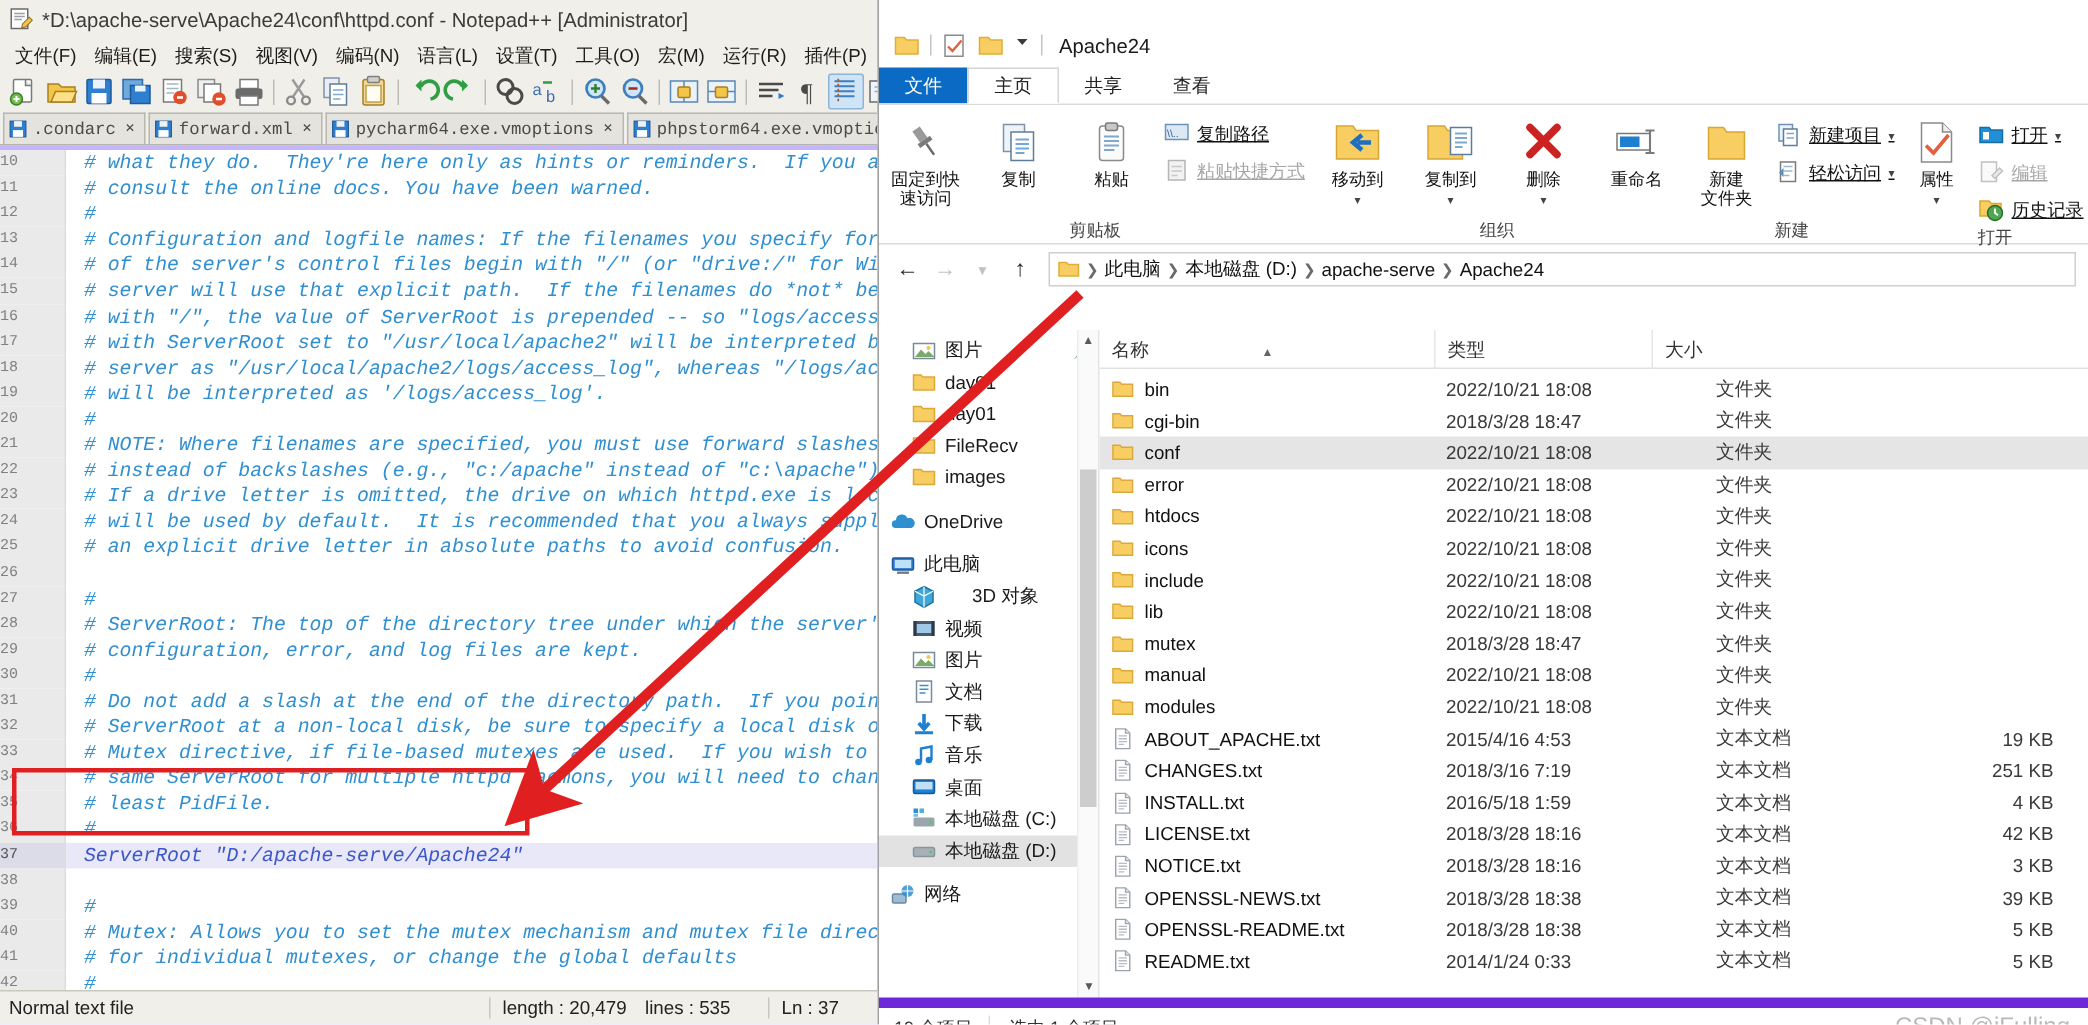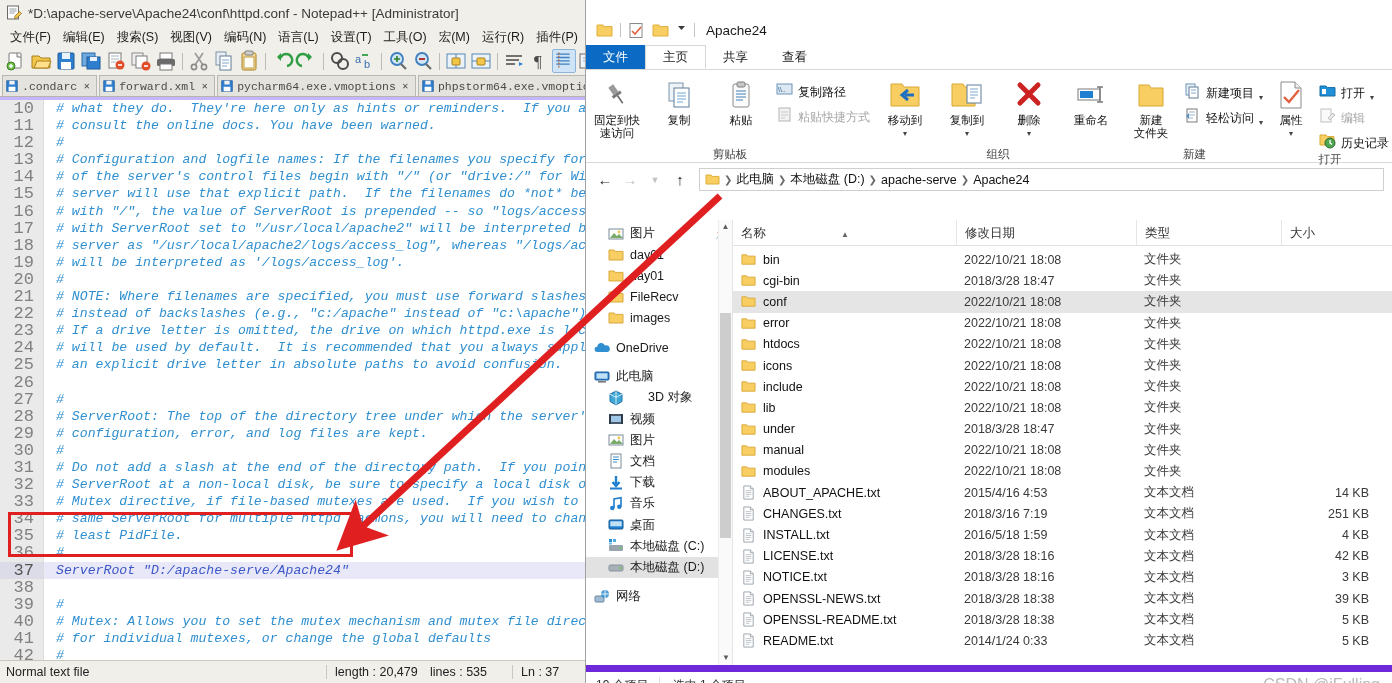--- a/index.html
+++ b/index.html
@@ -155,8 +155,8 @@
   .rbig .glyph { height: 38px; display: flex; align-items: center; justify-content: center; }
   .rsmallcol { display: flex; flex-direction: column; gap: 2px; padding-top: 5px; }
   .rsmall {
-    display: flex; align-items: flex-end; gap: 5px; font-size: 12px; color: #111;
-    height: 23px; padding: 0 4px; white-space: nowrap;
+    display: flex; align-items: center; gap: 5px; font-size: 12px; color: #111;
+    height: 23px; padding: 0 4px; white-space: nowrap; text-decoration: underline;
   }
   .rsmall.dim { color: #a7a7a7; }
   .caret-d { font-size: 8px; color: #444; }

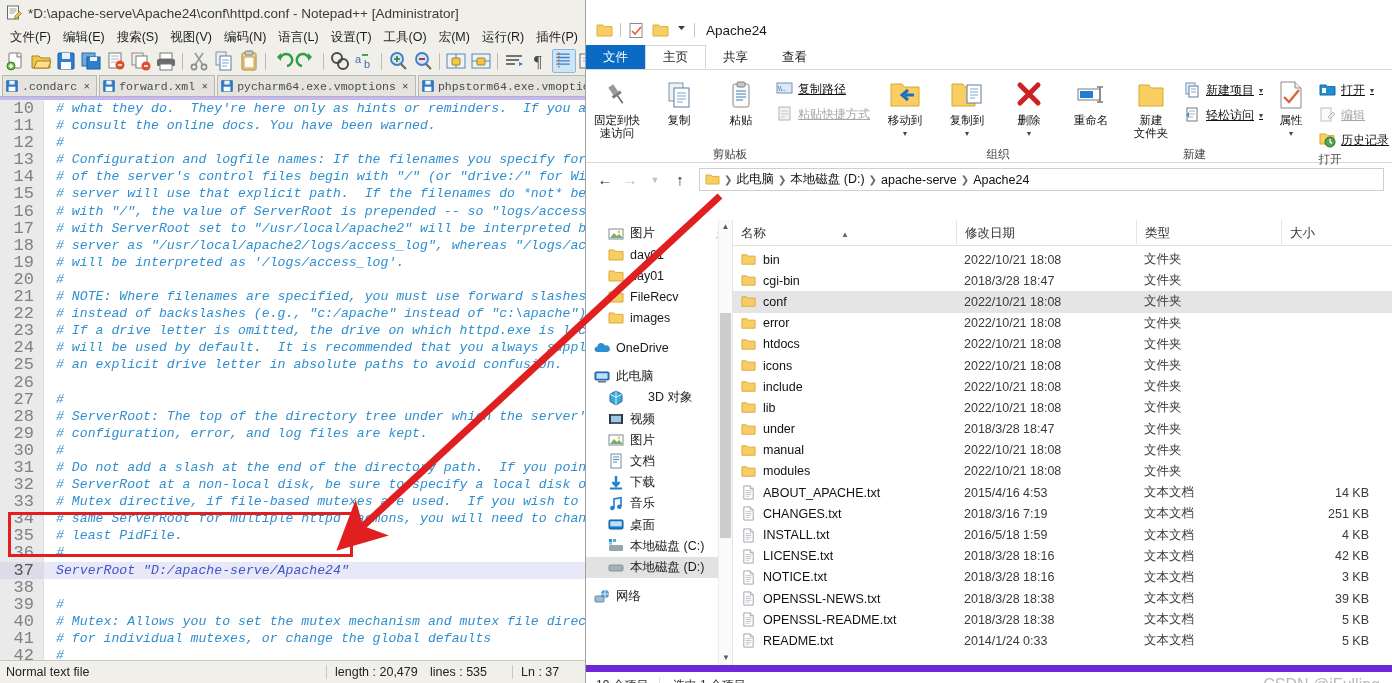--- a/index.html
+++ b/index.html
@@ -76,8 +76,8 @@
   }
   .code-row.cursor { background: #e8e8f8; }
   .ln {
-    width: 44px; flex: none; text-align: right; padding-right: 9px;
-    color: #808080; font-size: 17px;
+    width: 44px; flex: none; padding-right: 9px;
+    color: #808080; font-size: 10px;
     background: #eaeaea;
     height: 17.1px; line-height: 17.1px;
     border-right: 1px solid #ddd;

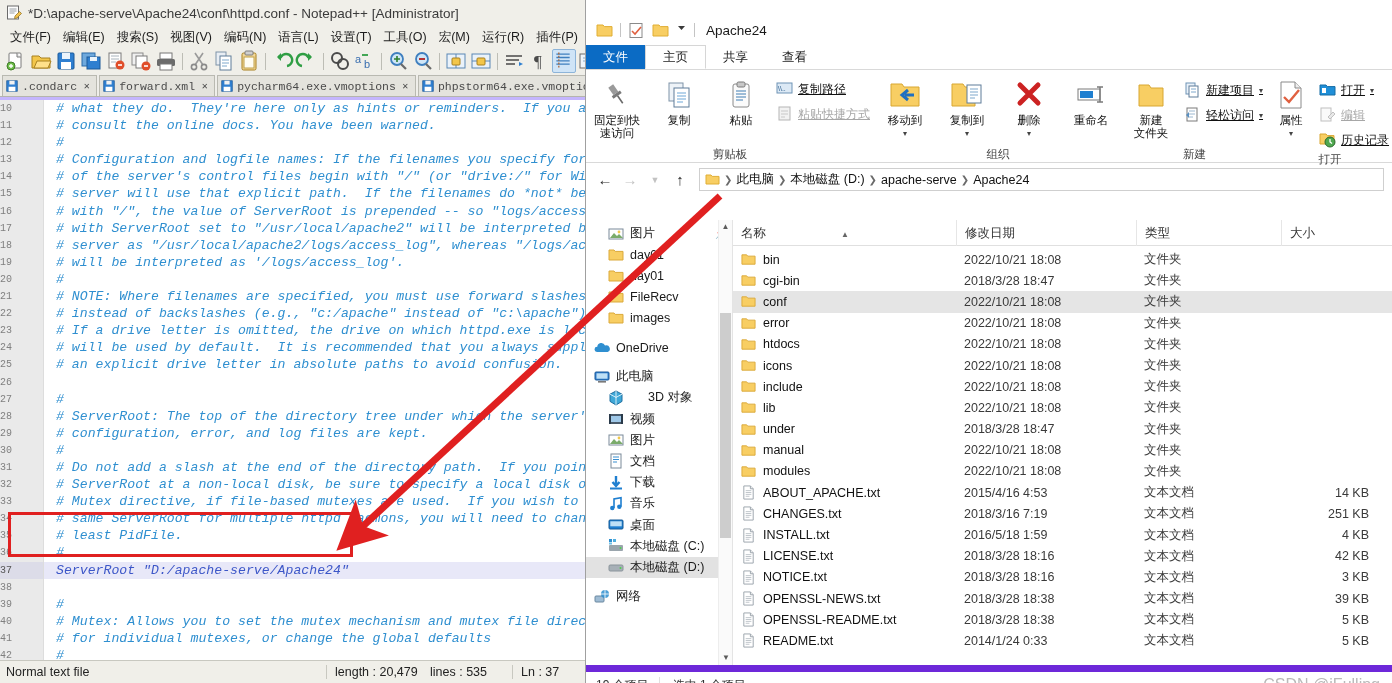--- a/index.html
+++ b/index.html
@@ -970,7 +970,6 @@
       <div class="listpane">
         <div class="colhead" id="colhead">
             <div class="c c-name">名称<span class="sortmark">▲</span></div>
-            <div class="c c-date">修改日期</div>
             <div class="c c-type">类型</div>
             <div class="c c-size">大小</div>
           </div>

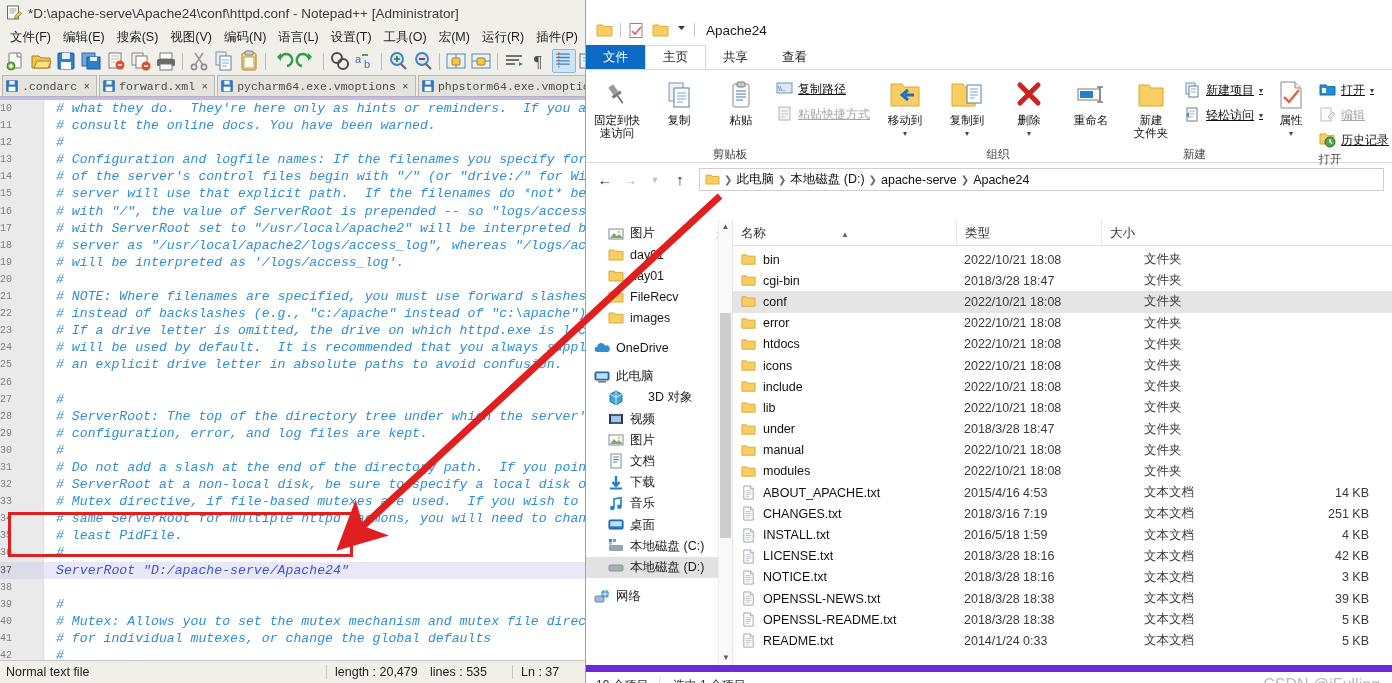--- a/index.html
+++ b/index.html
@@ -1067,7 +1067,7 @@
                 <span class="ficon"><svg width="15" height="15" viewBox="0 0 16 16">
                     <path d="M1 3h5l1.2 1.4H15V13H1z" fill="#f8ce63" stroke="#dba93a"></path>
                   </svg></span>
-                <span>under</span>
+                <span>mutex</span>
               </div>
               <div class="fdate">2018/3/28 18:47</div>
               <div class="ftype">文件夹</div>

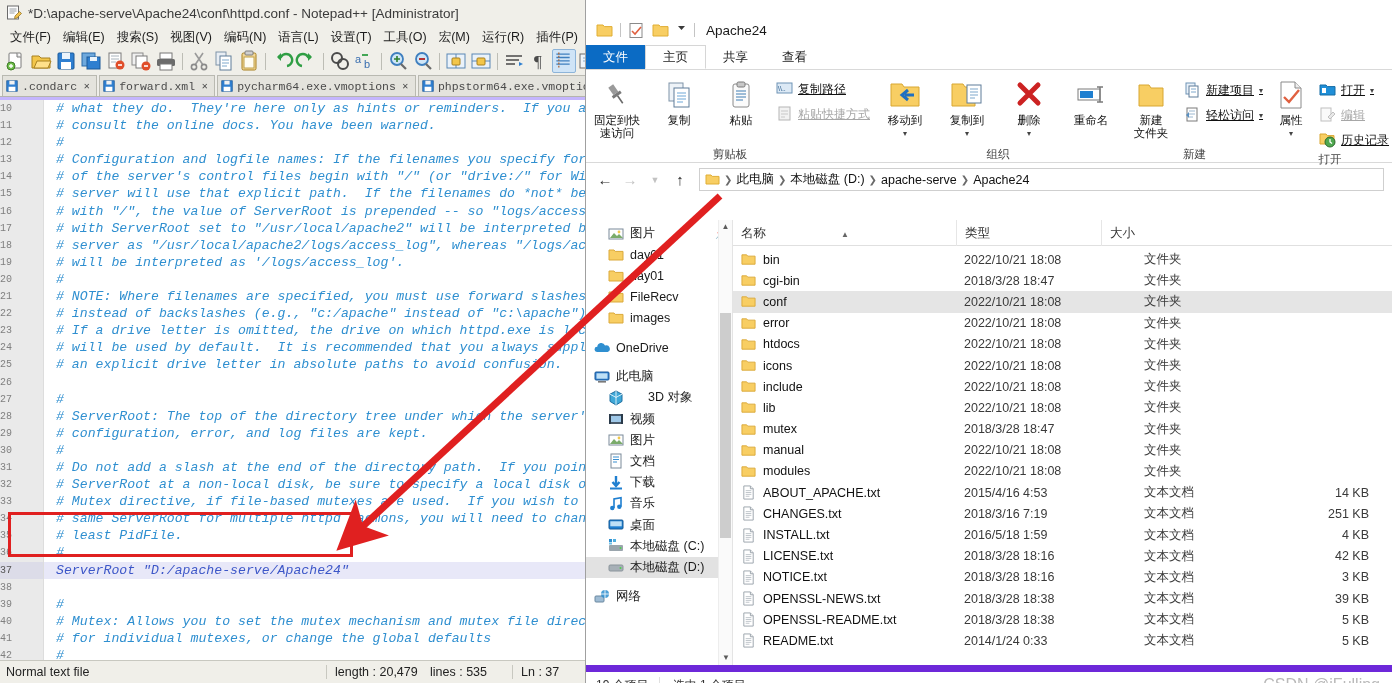--- a/index.html
+++ b/index.html
@@ -1106,7 +1106,7 @@
               </div>
               <div class="fdate">2015/4/16 4:53</div>
               <div class="ftype">文本文档</div>
-              <div class="fsize">14 KB</div>
+              <div class="fsize">19 KB</div>
             </div>
             <div class="frow">
               <div class="fname">

